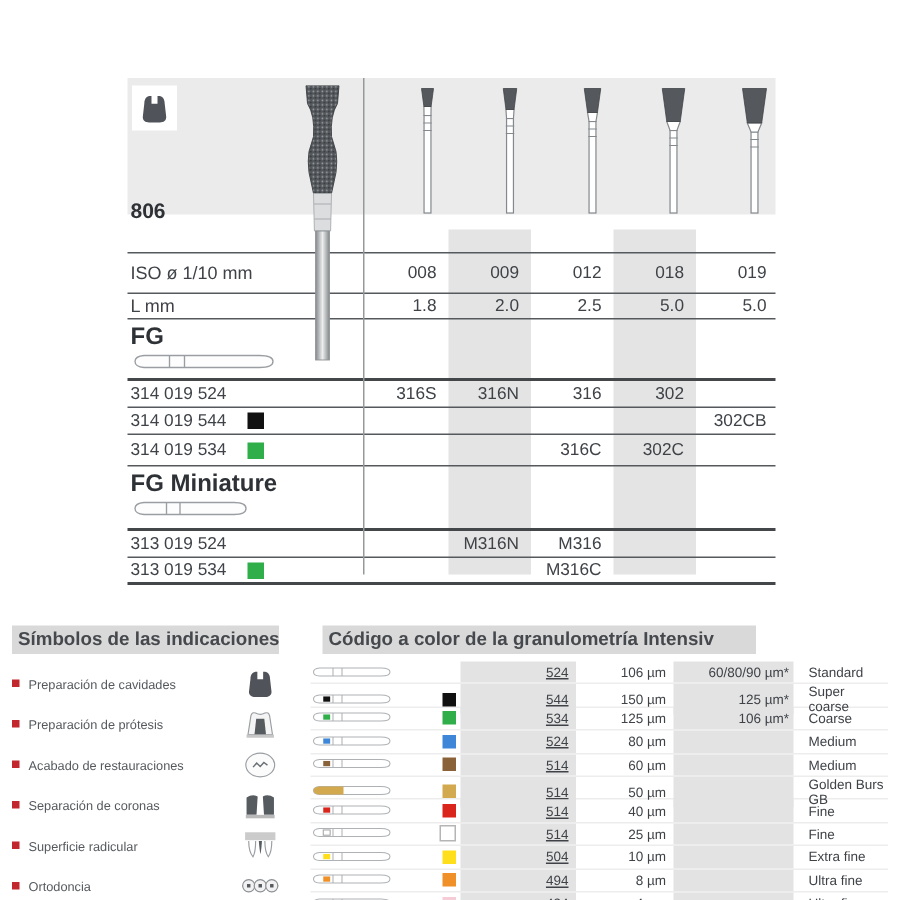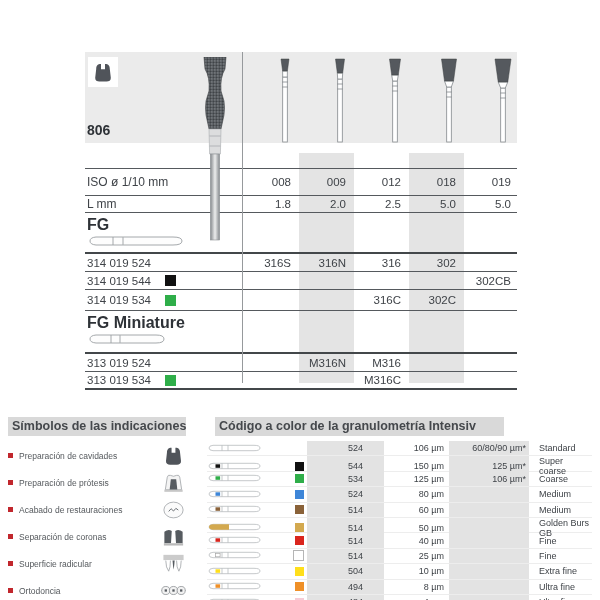--- a/index.html
+++ b/index.html
@@ -12,7 +12,7 @@
   .burpanel{position:absolute;left:0;top:0;width:432px;height:91px;background:#ebebeb;}
   .shape-box{position:absolute;left:3px;top:5px;width:30px;height:30px;background:#fff;
              display:flex;align-items:center;justify-content:center;}
-  .shape-code{position:absolute;left:2px;top:70px;font-weight:bold;font-size:14px;color:#2e3237;}
+  .shape-code{position:absolute;left:2px;top:80px;font-weight:bold;font-size:14px;color:#2e3237;}
   .vline{position:absolute;left:157px;top:0;width:1px;height:331px;background:#96999c;z-index:3;}
   .stripe{position:absolute;top:101px;height:230px;background:#e4e4e4;z-index:0;}
   .stripe.s1{left:214px;width:55px;}

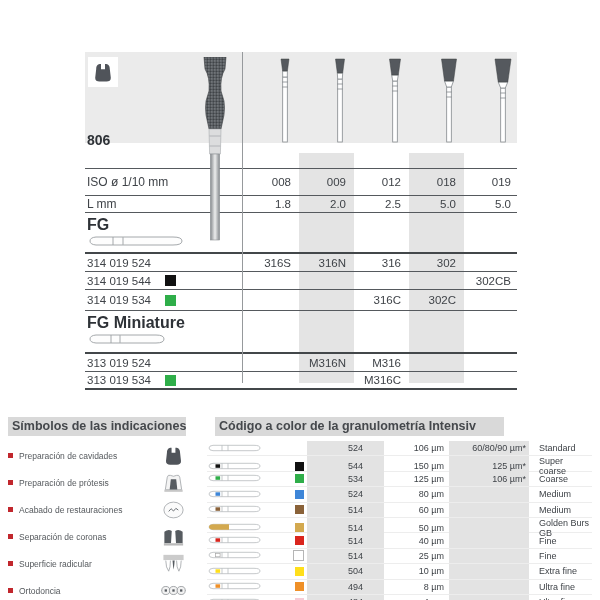--- a/index.html
+++ b/index.html
@@ -55,7 +55,7 @@
   .g-il{padding-top:1px;}
   .g-sqc{display:flex;justify-content:flex-end;padding-right:3px;}
   .g-sq{width:9px;height:9px;}
-  .g-code{background:#e3e3e3;height:100%;display:flex;align-items:center;justify-content:flex-end;padding-right:21px;box-sizing:border-box;}
+  .g-code{background:#e3e3e3;height:100%;display:flex;align-items:center;justify-content:flex-end;padding-right:5px;box-sizing:border-box;text-decoration:underline;}
   .g-grit{text-align:right;padding-right:2px;}
   .g-alt{background:#e3e3e3;height:100%;display:flex;align-items:center;justify-content:flex-end;padding-right:3px;box-sizing:border-box;}
   .g-name{padding-left:5px;}

